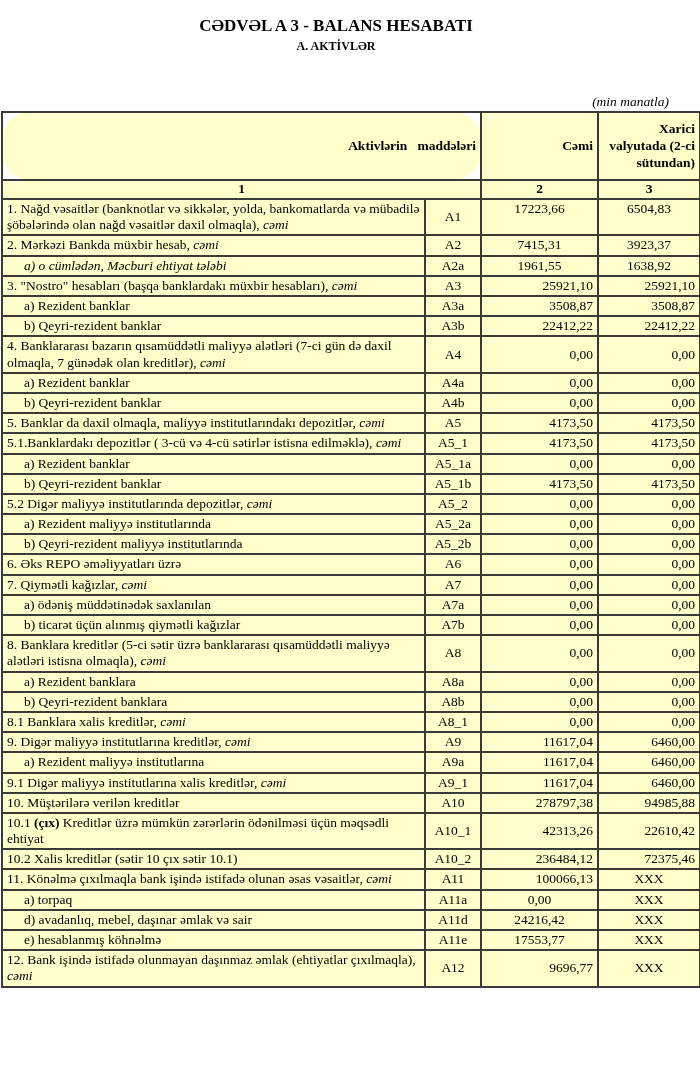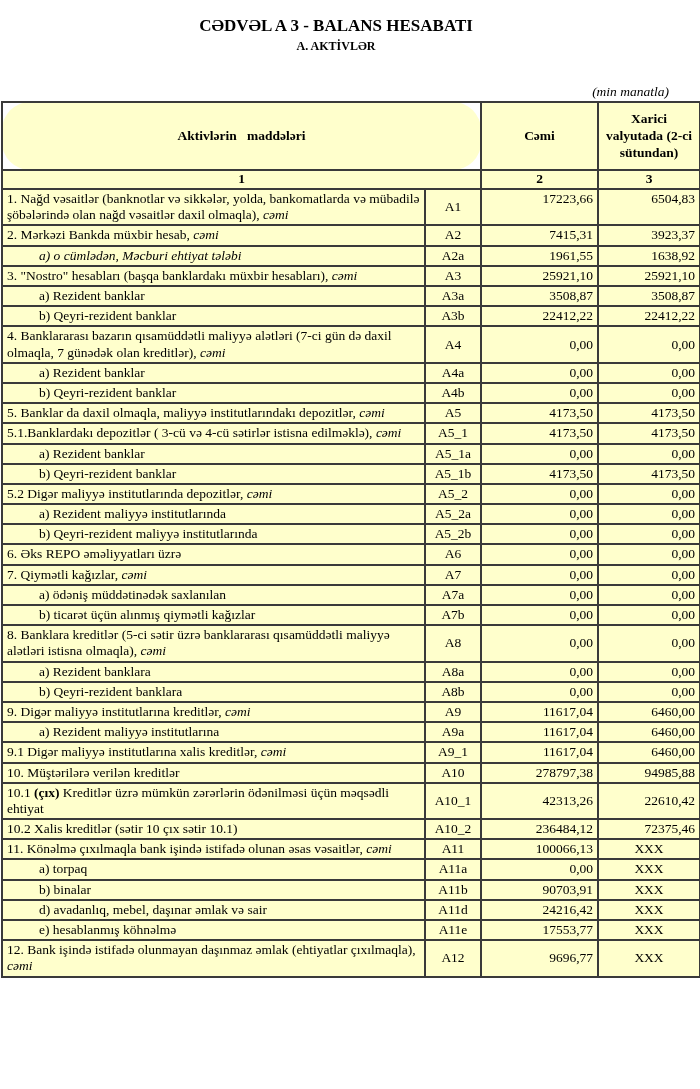--- a/index.html
+++ b/index.html
@@ -29,7 +29,7 @@
     text-align: right;
     font-style: italic;
     font-size: 13.5px;
-    margin-top: 30px;
+    margin-top: 40px;
     padding-right: 3px;
     margin-bottom: 1px;
   }

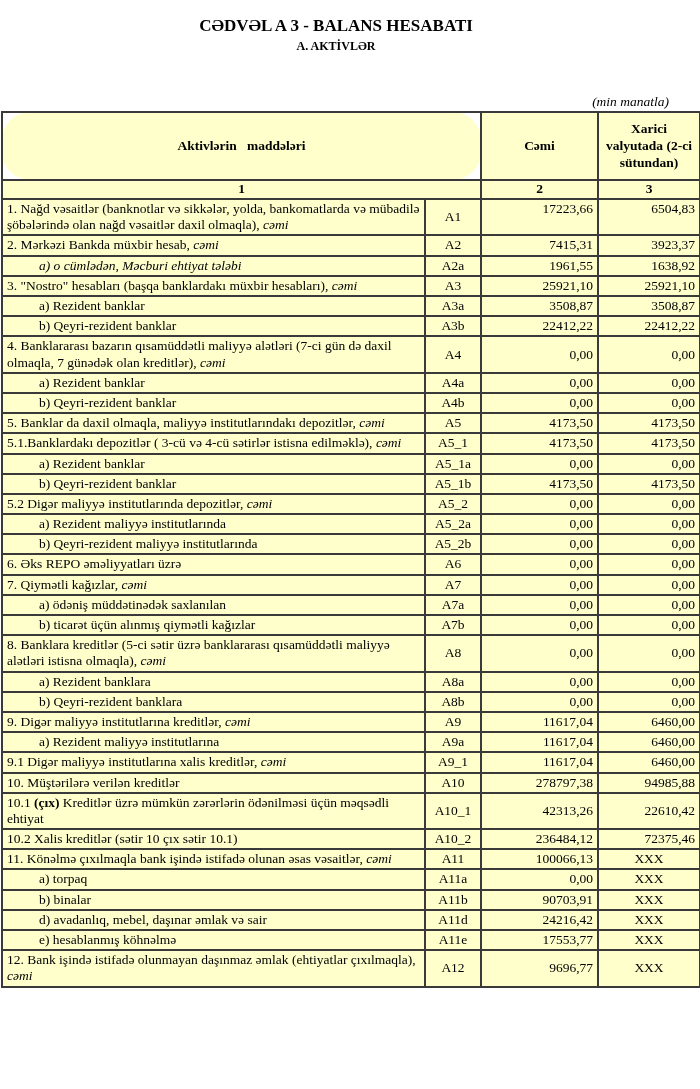--- a/index.html
+++ b/index.html
@@ -53,7 +53,7 @@
     vertical-align: middle;
     line-height: 1.25;
   }
-  thead tr.head-main th { height: 64px; }
+  thead tr.head-main th { height: 64px; text-align: right; }
   thead tr.head-nums th { height: 15px; padding: 0 4px; }
   th.items-head { white-space: pre-wrap; border-radius: 28px; }
 

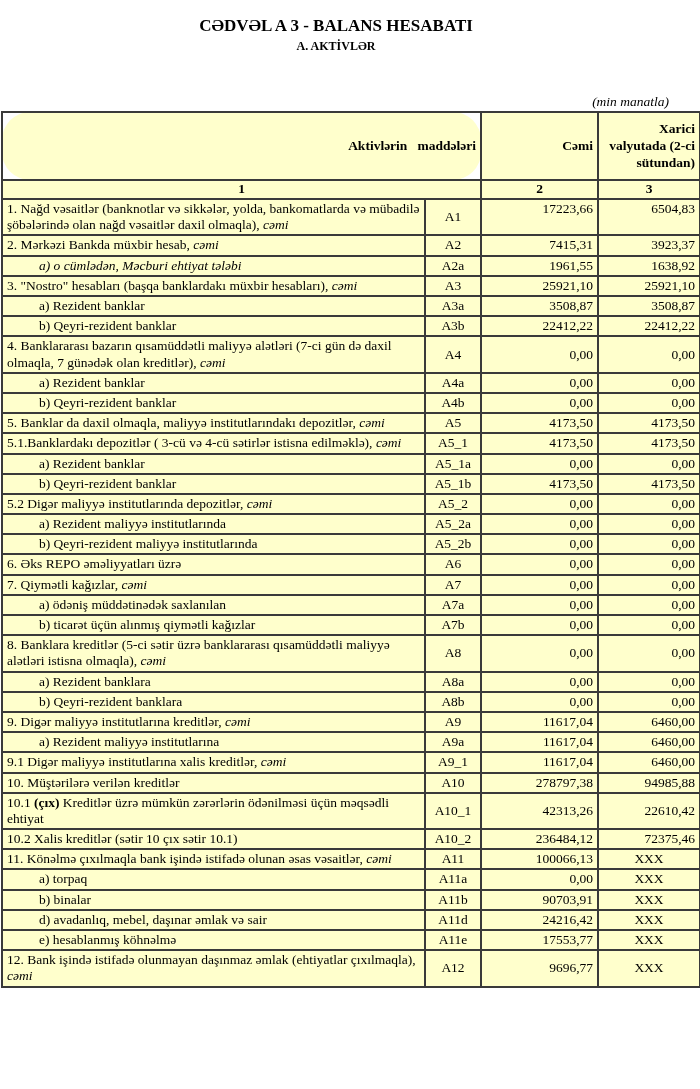--- a/index.html
+++ b/index.html
@@ -63,7 +63,7 @@
   td.code { text-align: center; }
   td.num  { text-align: right; padding-right: 8px; }
   td.num.xxx { text-align: center; padding-right: 4px; }
-  td.white { background: #ffffff; }
+  td.white { background: #ffffff; text-align: center; }
   tbody tr:first-child td.num { vertical-align: top; }
 
   span.n { font-style: normal; }

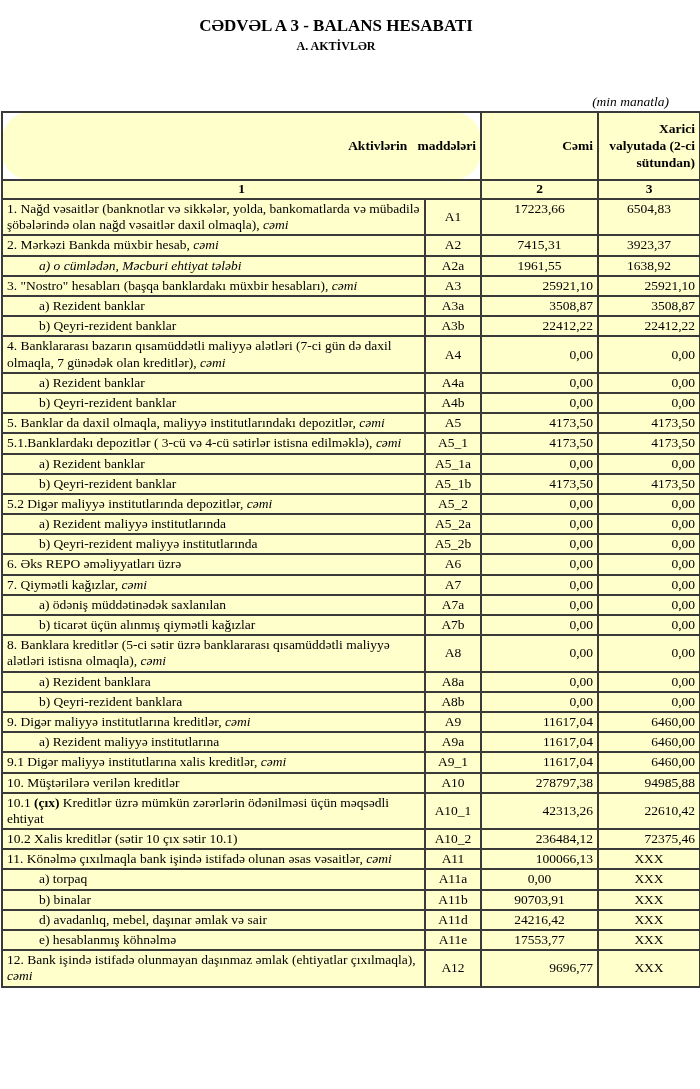--- a/index.html
+++ b/index.html
@@ -59,7 +59,7 @@
 
   tbody td { vertical-align: middle; line-height: 1.2; }
   td.desc { text-align: left; }
-  td.desc.indent { padding-left: 36px; }
+  td.desc.indent { padding-left: 21px; }
   td.code { text-align: center; }
   td.num  { text-align: right; padding-right: 8px; }
   td.num.xxx { text-align: center; padding-right: 4px; }

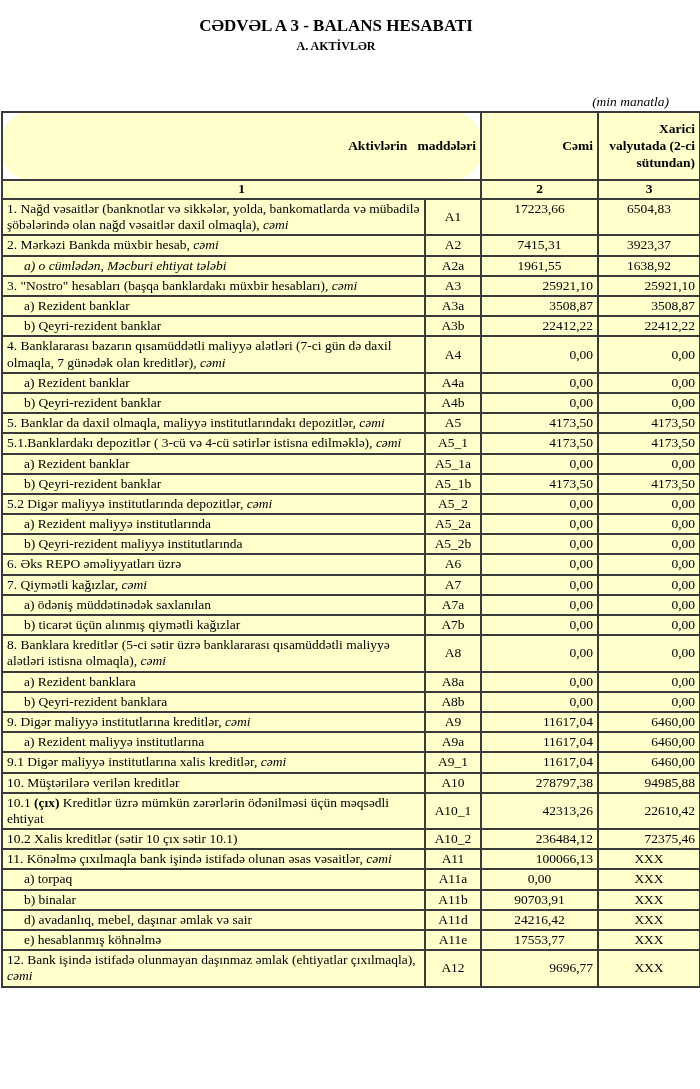--- a/index.html
+++ b/index.html
@@ -239,6 +239,12 @@
           <td class="num foreign">0,00</td>
         </tr>
         <tr>
+          <td class="desc"><span class="n">8.1 Banklara xalis kreditlər, </span><span class="i">cəmi</span></td>
+          <td class="code">A8_1</td>
+          <td class="num total">0,00</td>
+          <td class="num foreign">0,00</td>
+        </tr>
+        <tr>
           <td class="desc"><span class="n">9. Digər maliyyə institutlarına kreditlər, </span><span class="i">cəmi</span></td>
           <td class="code">A9</td>
           <td class="num total">11617,04</td>

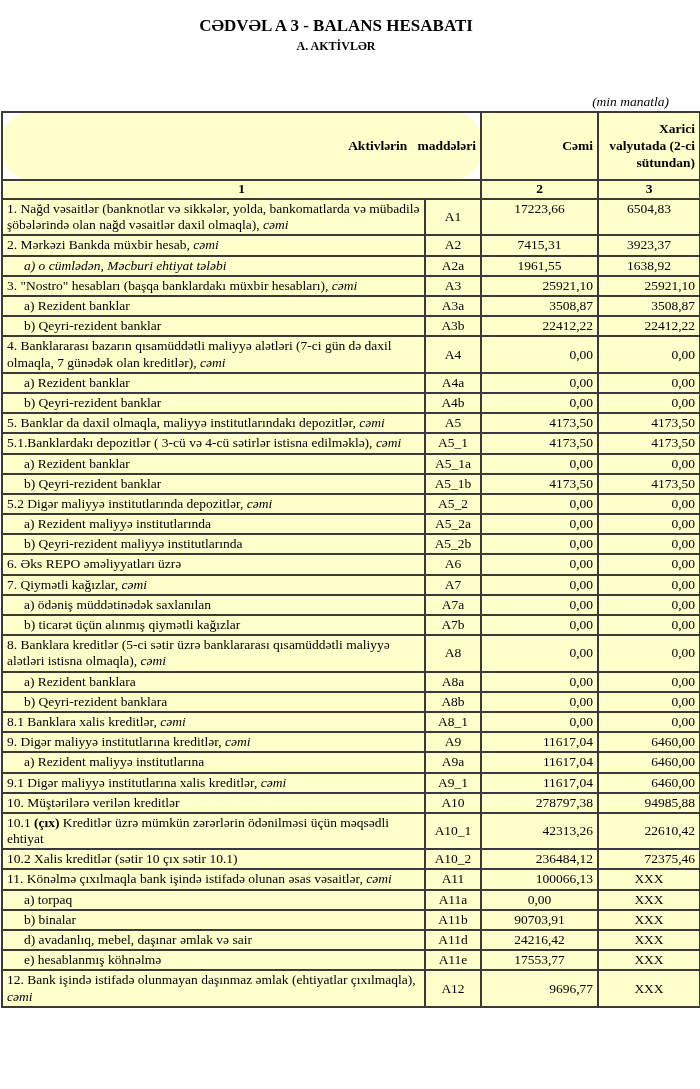--- a/index.html
+++ b/index.html
@@ -293,12 +293,6 @@
           <td class="num foreign xxx">XXX</td>
         </tr>
         <tr>
-          <td class="desc indent"><span class="n">b) binalar</span></td>
-          <td class="code">A11b</td>
-          <td class="num total white">90703,91</td>
-          <td class="num foreign xxx">XXX</td>
-        </tr>
-        <tr>
           <td class="desc indent"><span class="n">d) avadanlıq, mebel, daşınar əmlak və sair</span></td>
           <td class="code">A11d</td>
           <td class="num total white">24216,42</td>

